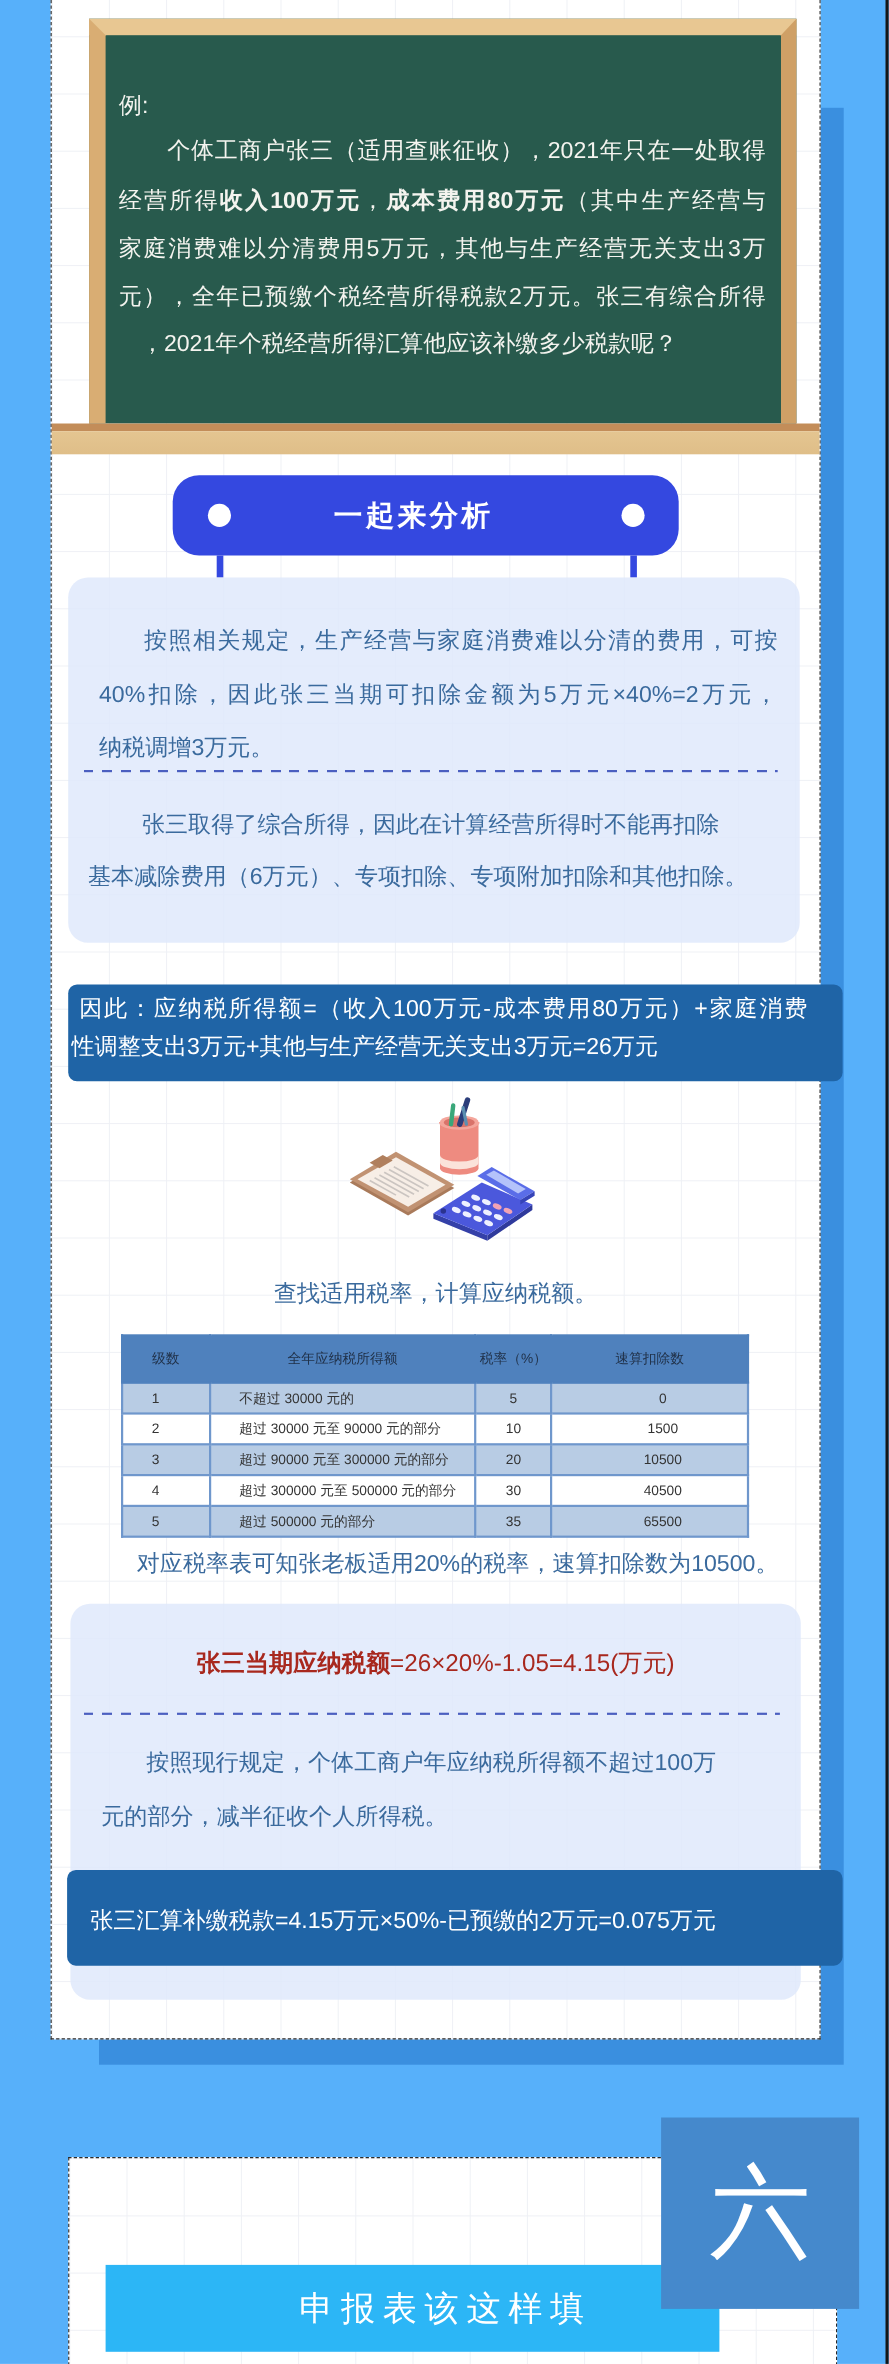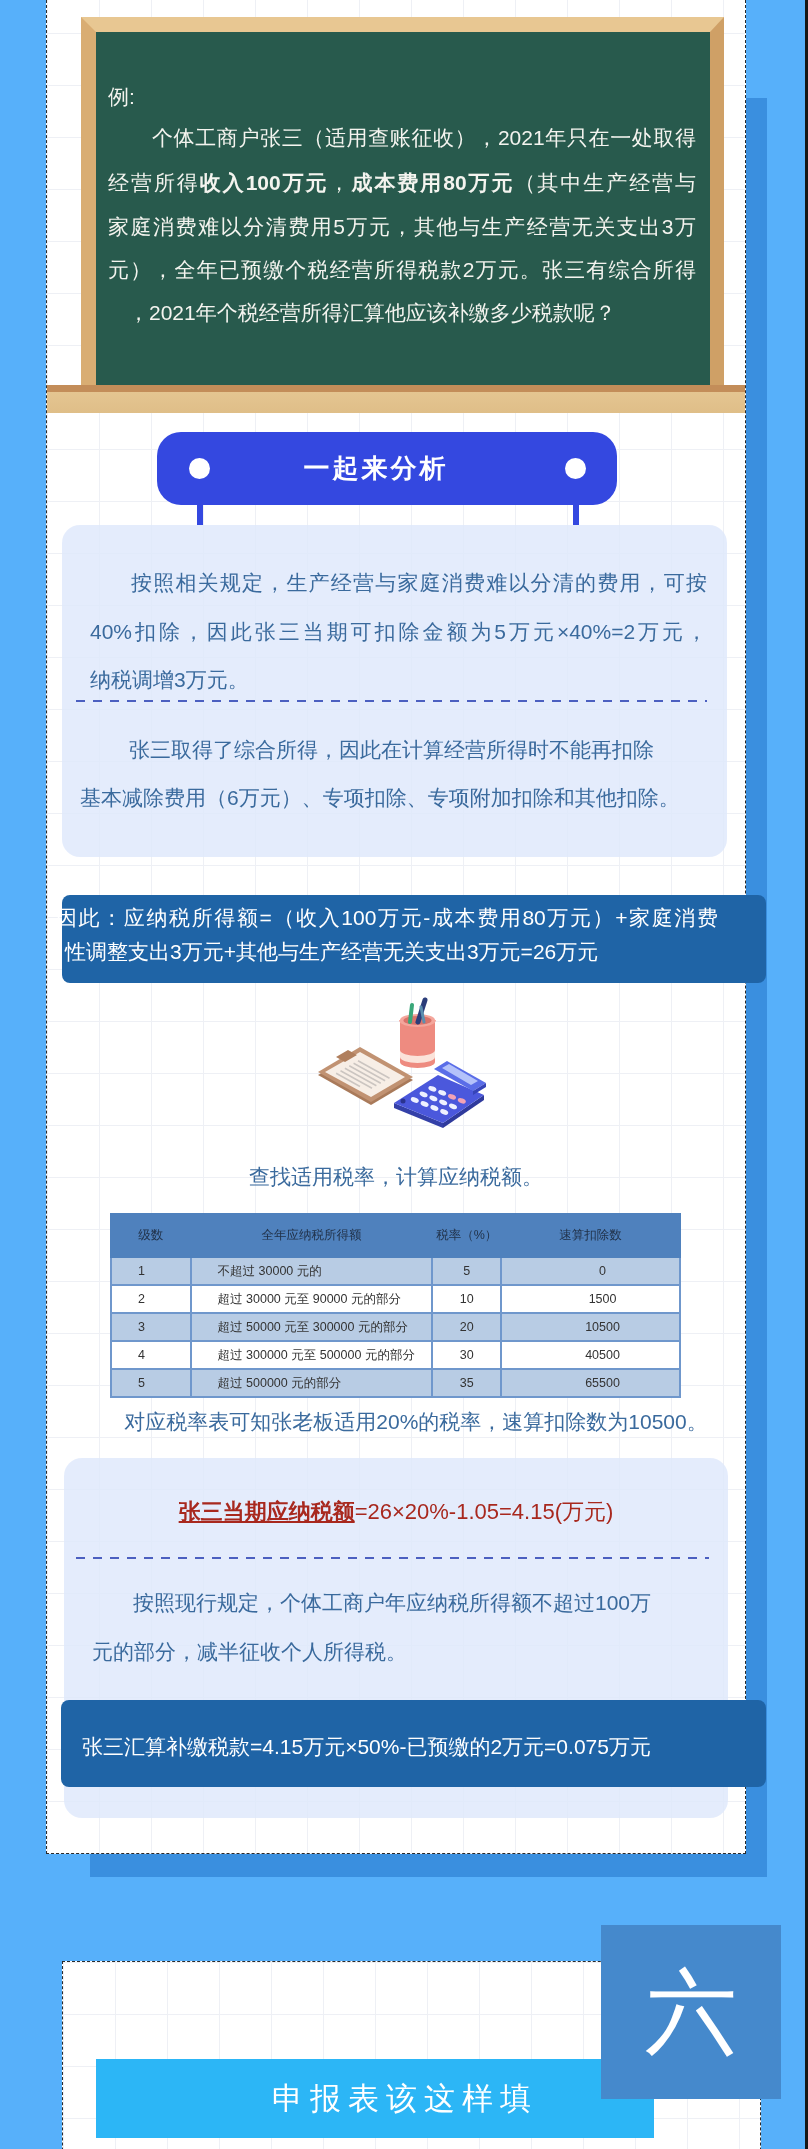--- a/index.html
+++ b/index.html
@@ -142,7 +142,7 @@
 
 <div class="layer">
   <div class="abs dark-box" style="left:62px; top:895px; width:704px; height:88px;"></div>
-  <div class="abs box-text justify" style="left:56px; top:903px; width:662px;">因此：应纳税所得额=（收入100万元-成本费用80万元）+家庭消费</div>
+  <div class="abs box-text justify" style="left:72px; top:903px; width:662px;">因此：应纳税所得额=（收入100万元-成本费用80万元）+家庭消费</div>
   <div class="abs box-text" style="left:65px; top:937px;">性调整支出3万元+其他与生产经营无关支出3万元=26万元</div>
 </div>
 

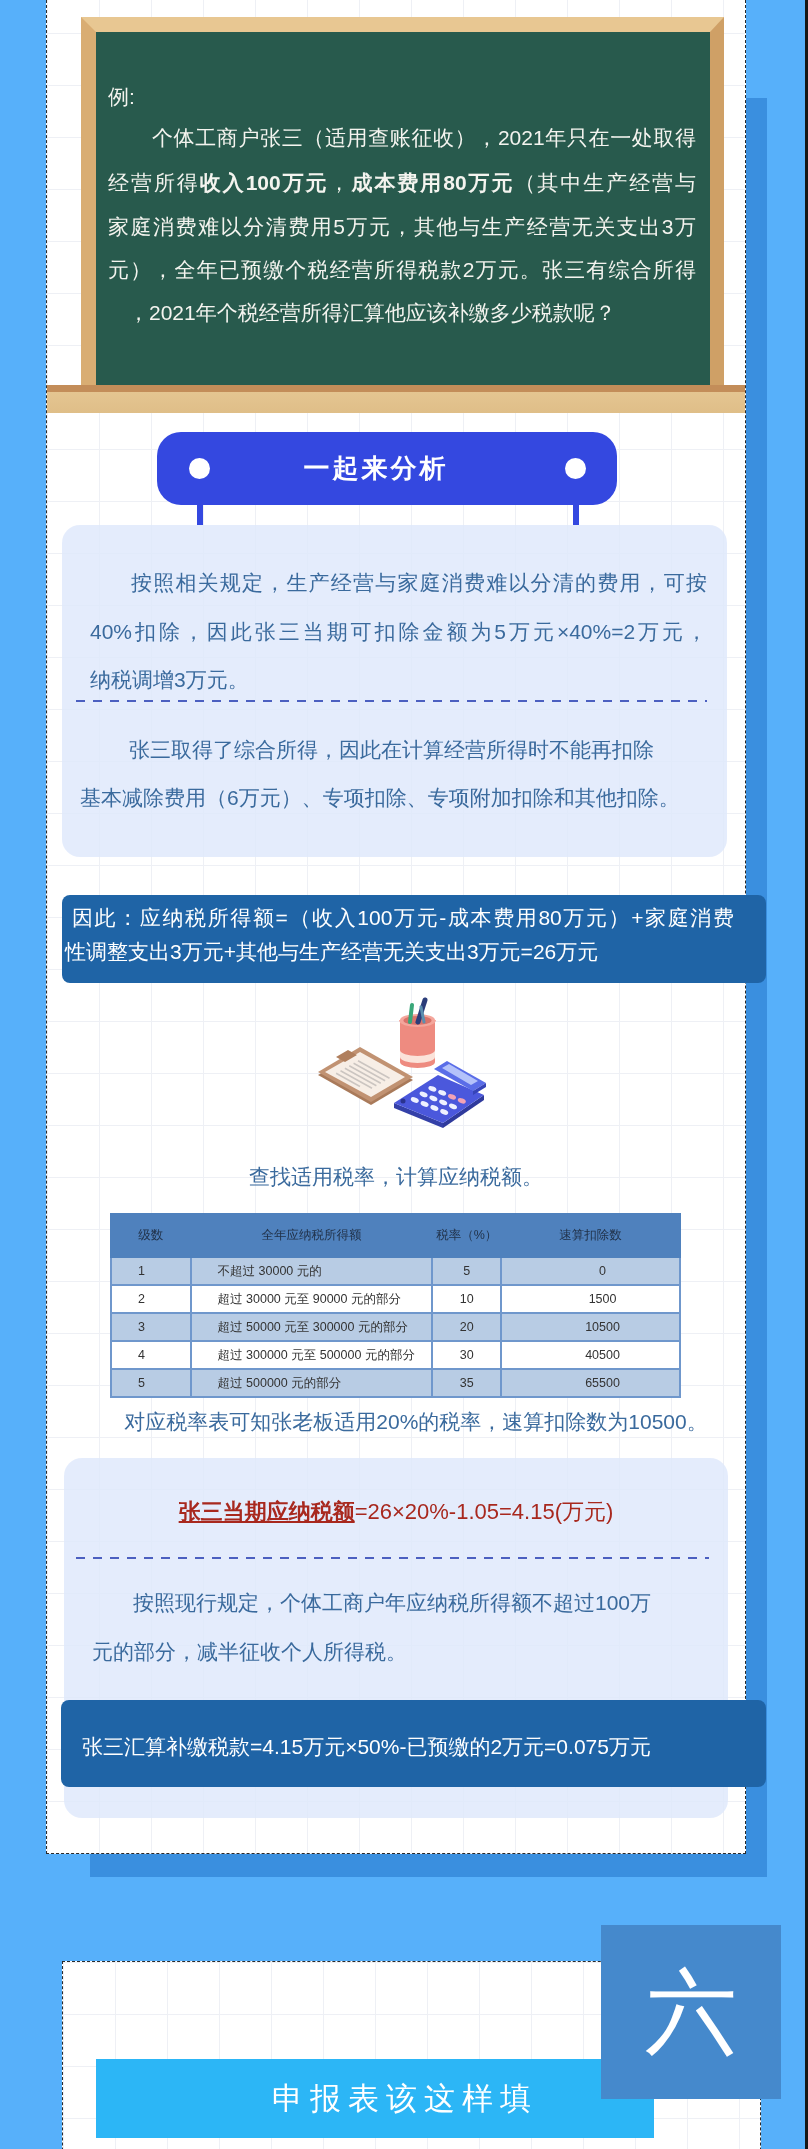--- a/index.html
+++ b/index.html
@@ -225,7 +225,7 @@
       </tr>
       <tr class="alt">
         <td class="c1">3</td>
-        <td class="c2">超过 50000 元至 300000 元的部分</td>
+        <td class="c2">超过 90000 元至 300000 元的部分</td>
         <td class="c3">20</td>
         <td class="c4">10500</td>
       </tr>

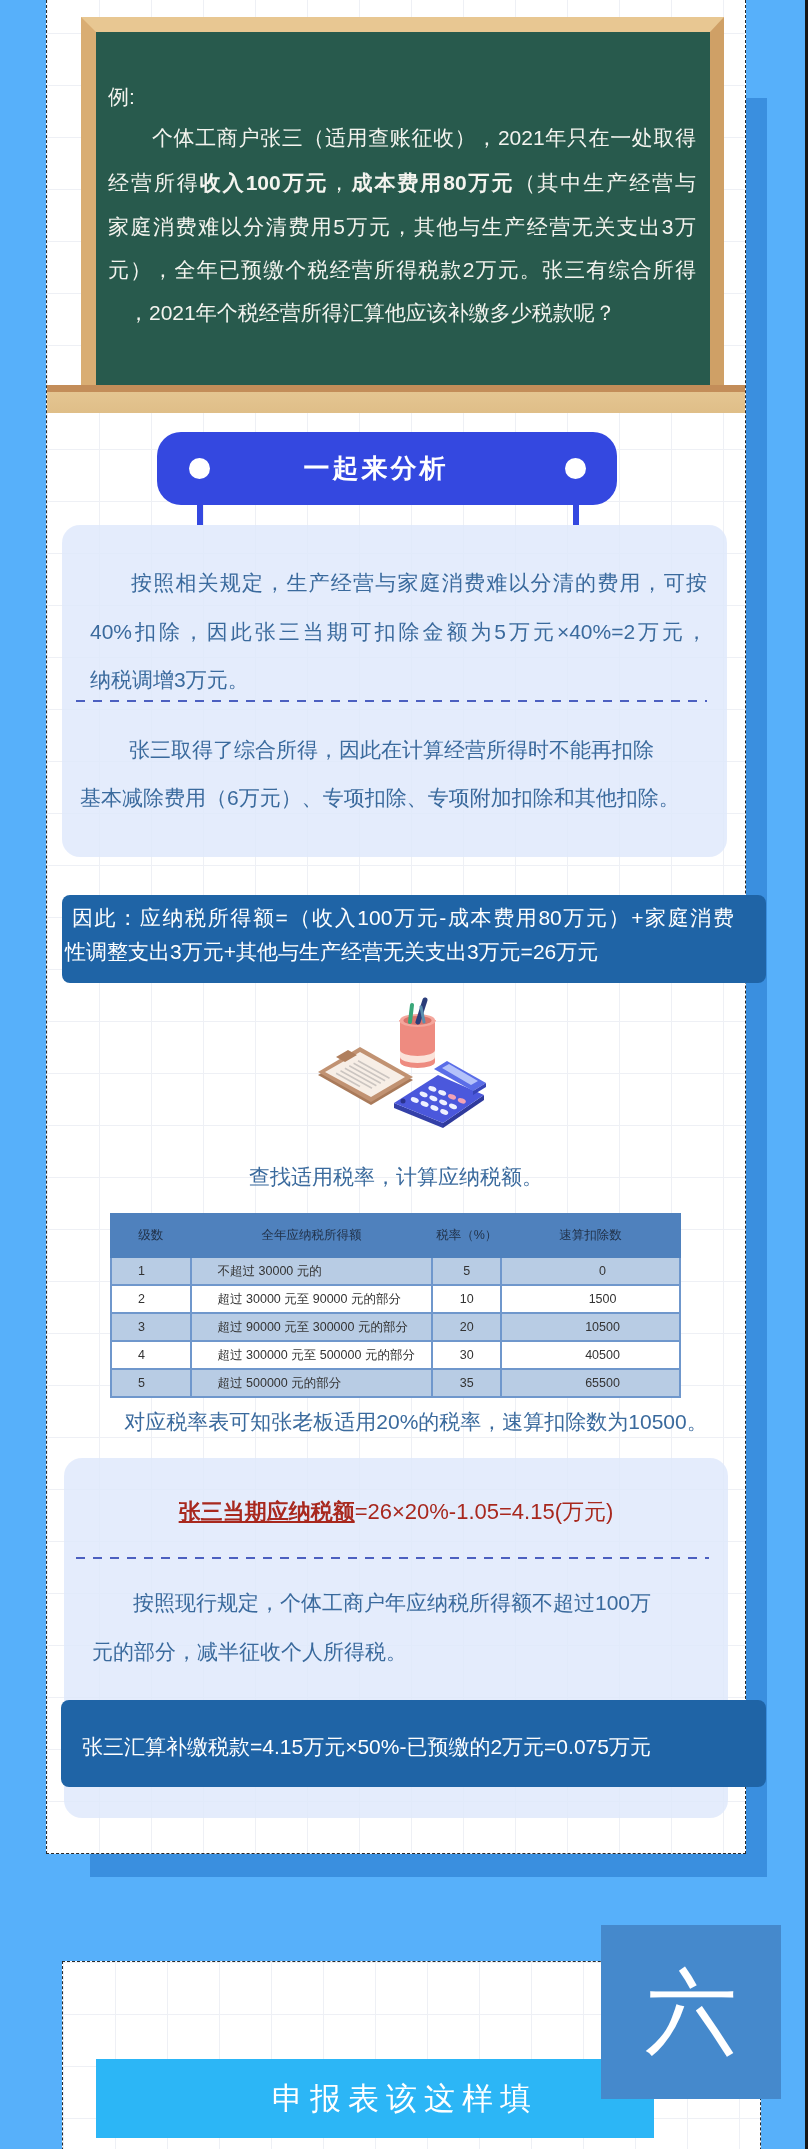--- a/index.html
+++ b/index.html
@@ -82,7 +82,7 @@
   .tax-table td.c4 { text-align: center; padding-left: 24px; }
 
   .red-formula { color: var(--highlight_red, #a8281e); font-size: 22px; line-height: 30px; white-space: nowrap; }
-  .red-formula b { font-weight: bold; text-decoration: underline; }
+  .red-formula b { font-weight: bold; }
 
   
   .card-six { left: 62px; top: 1961px; width: 699px; height: 240px; }

